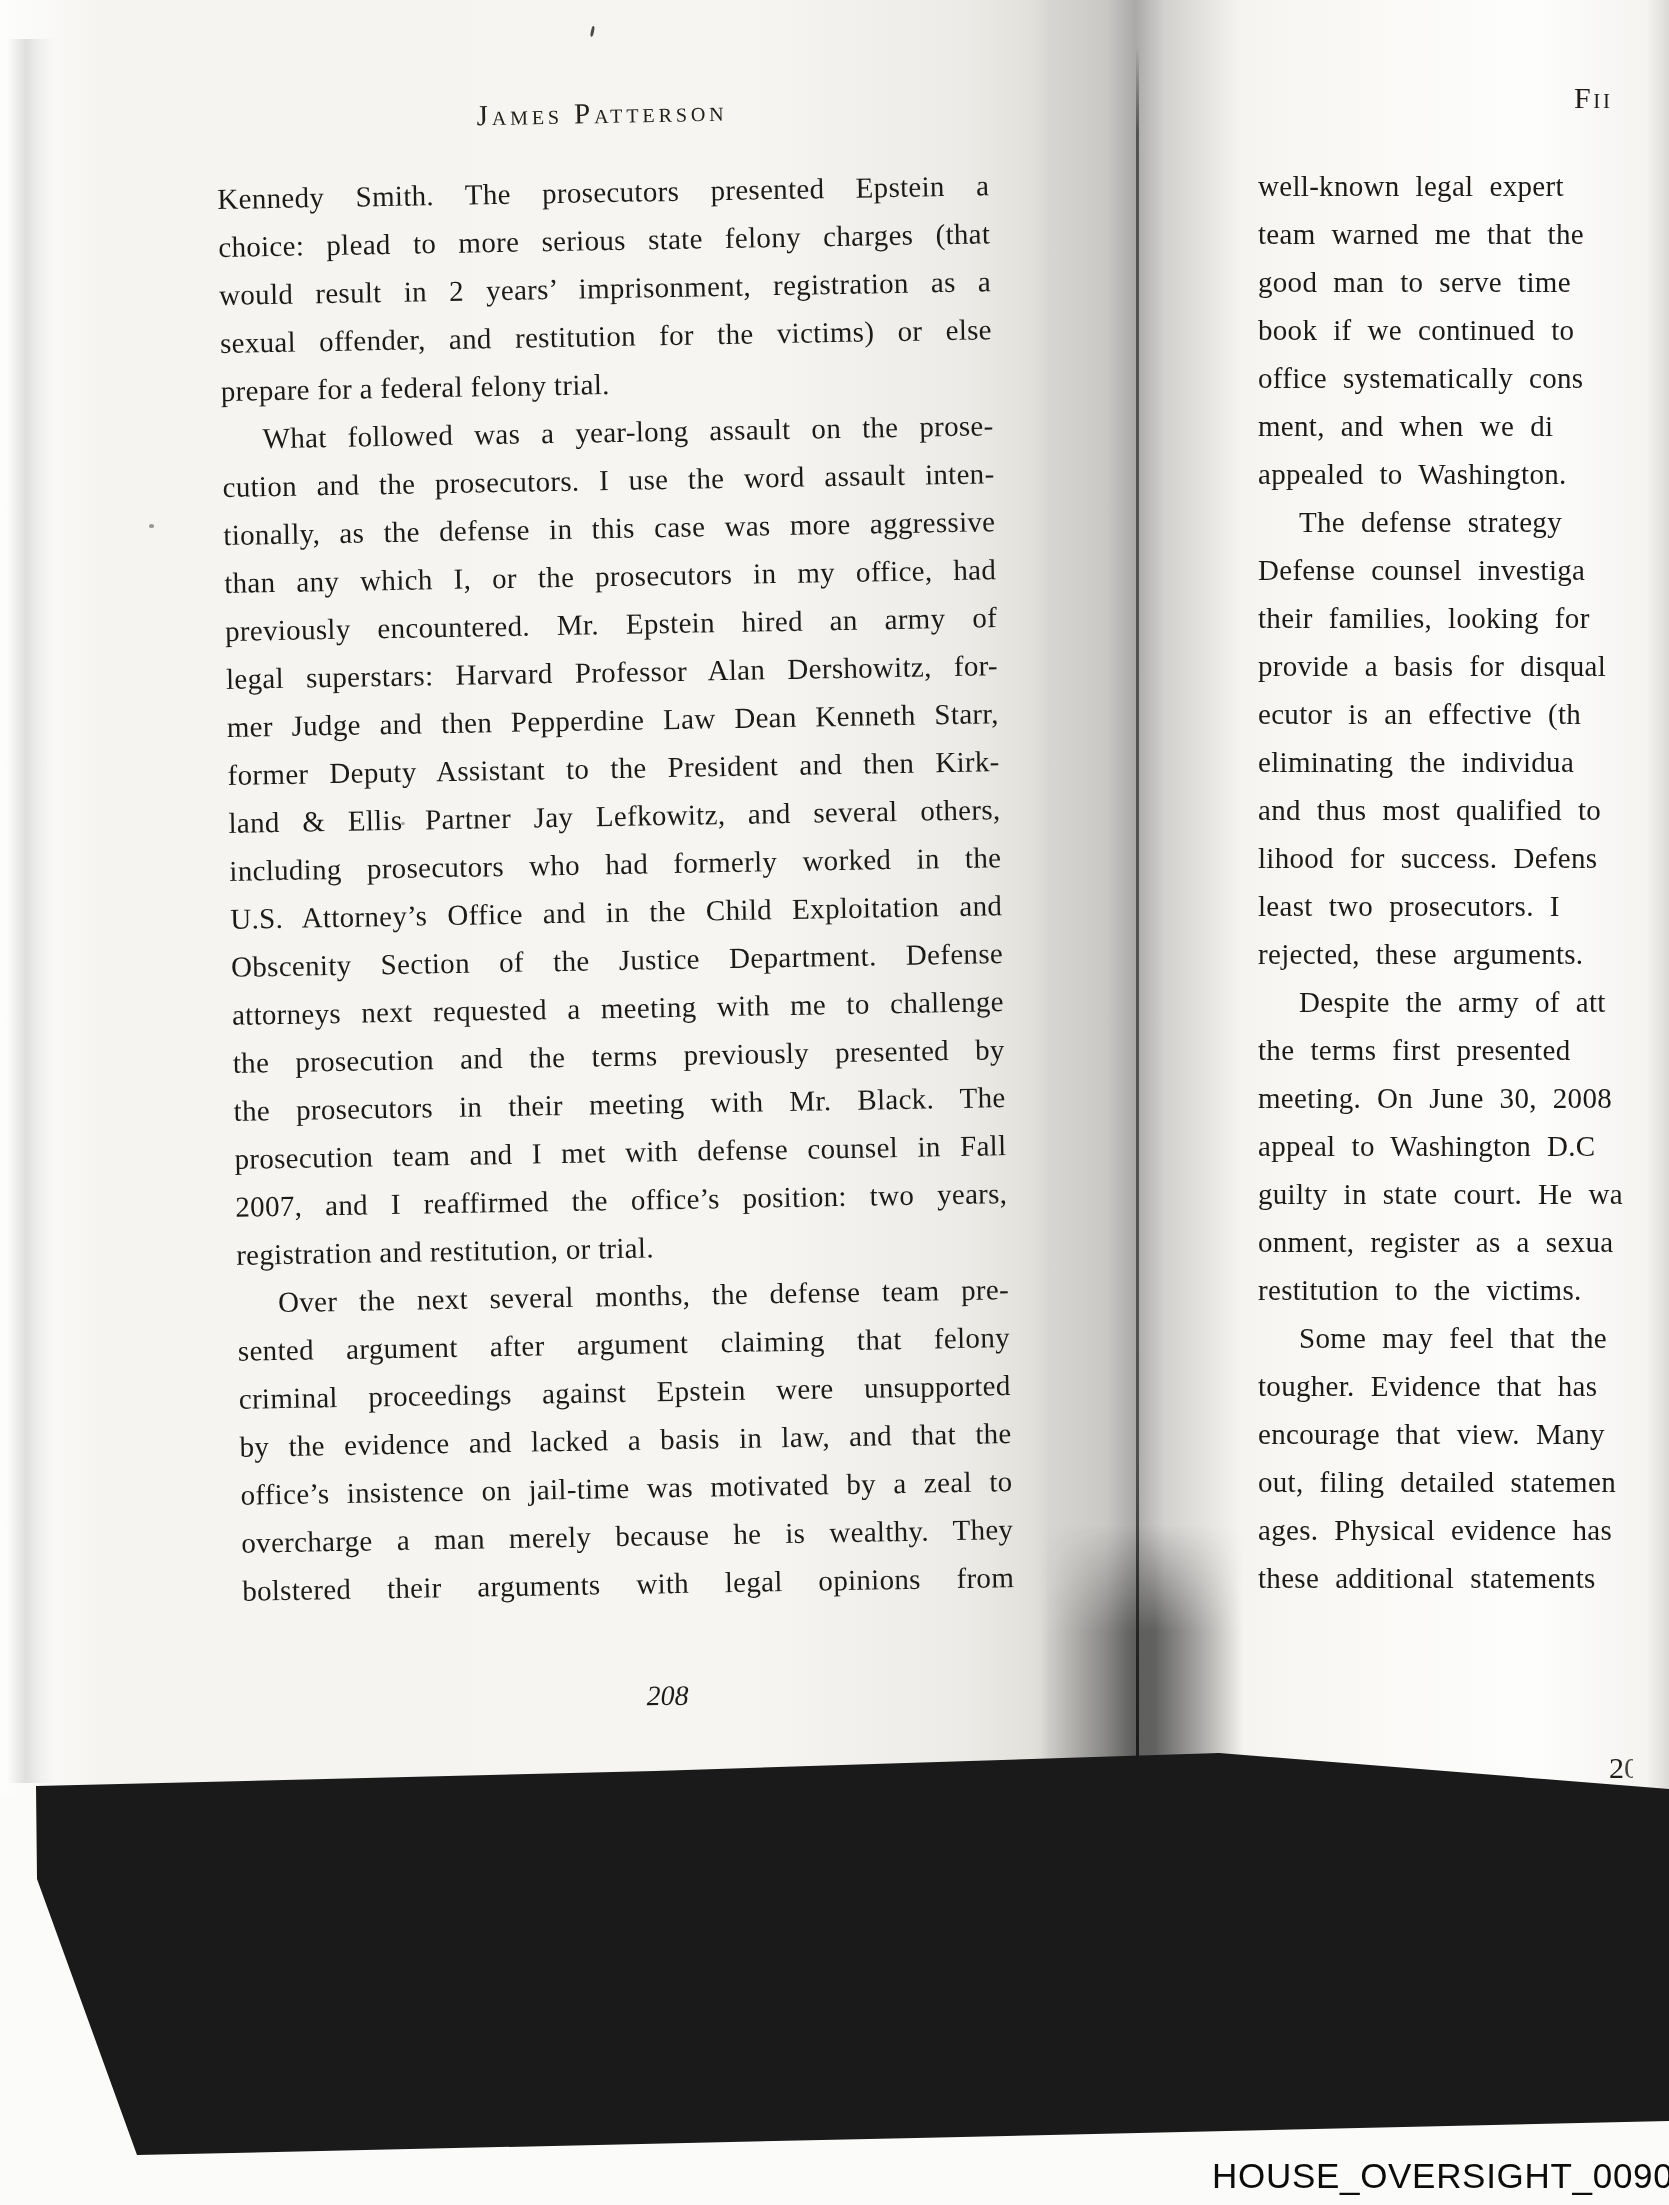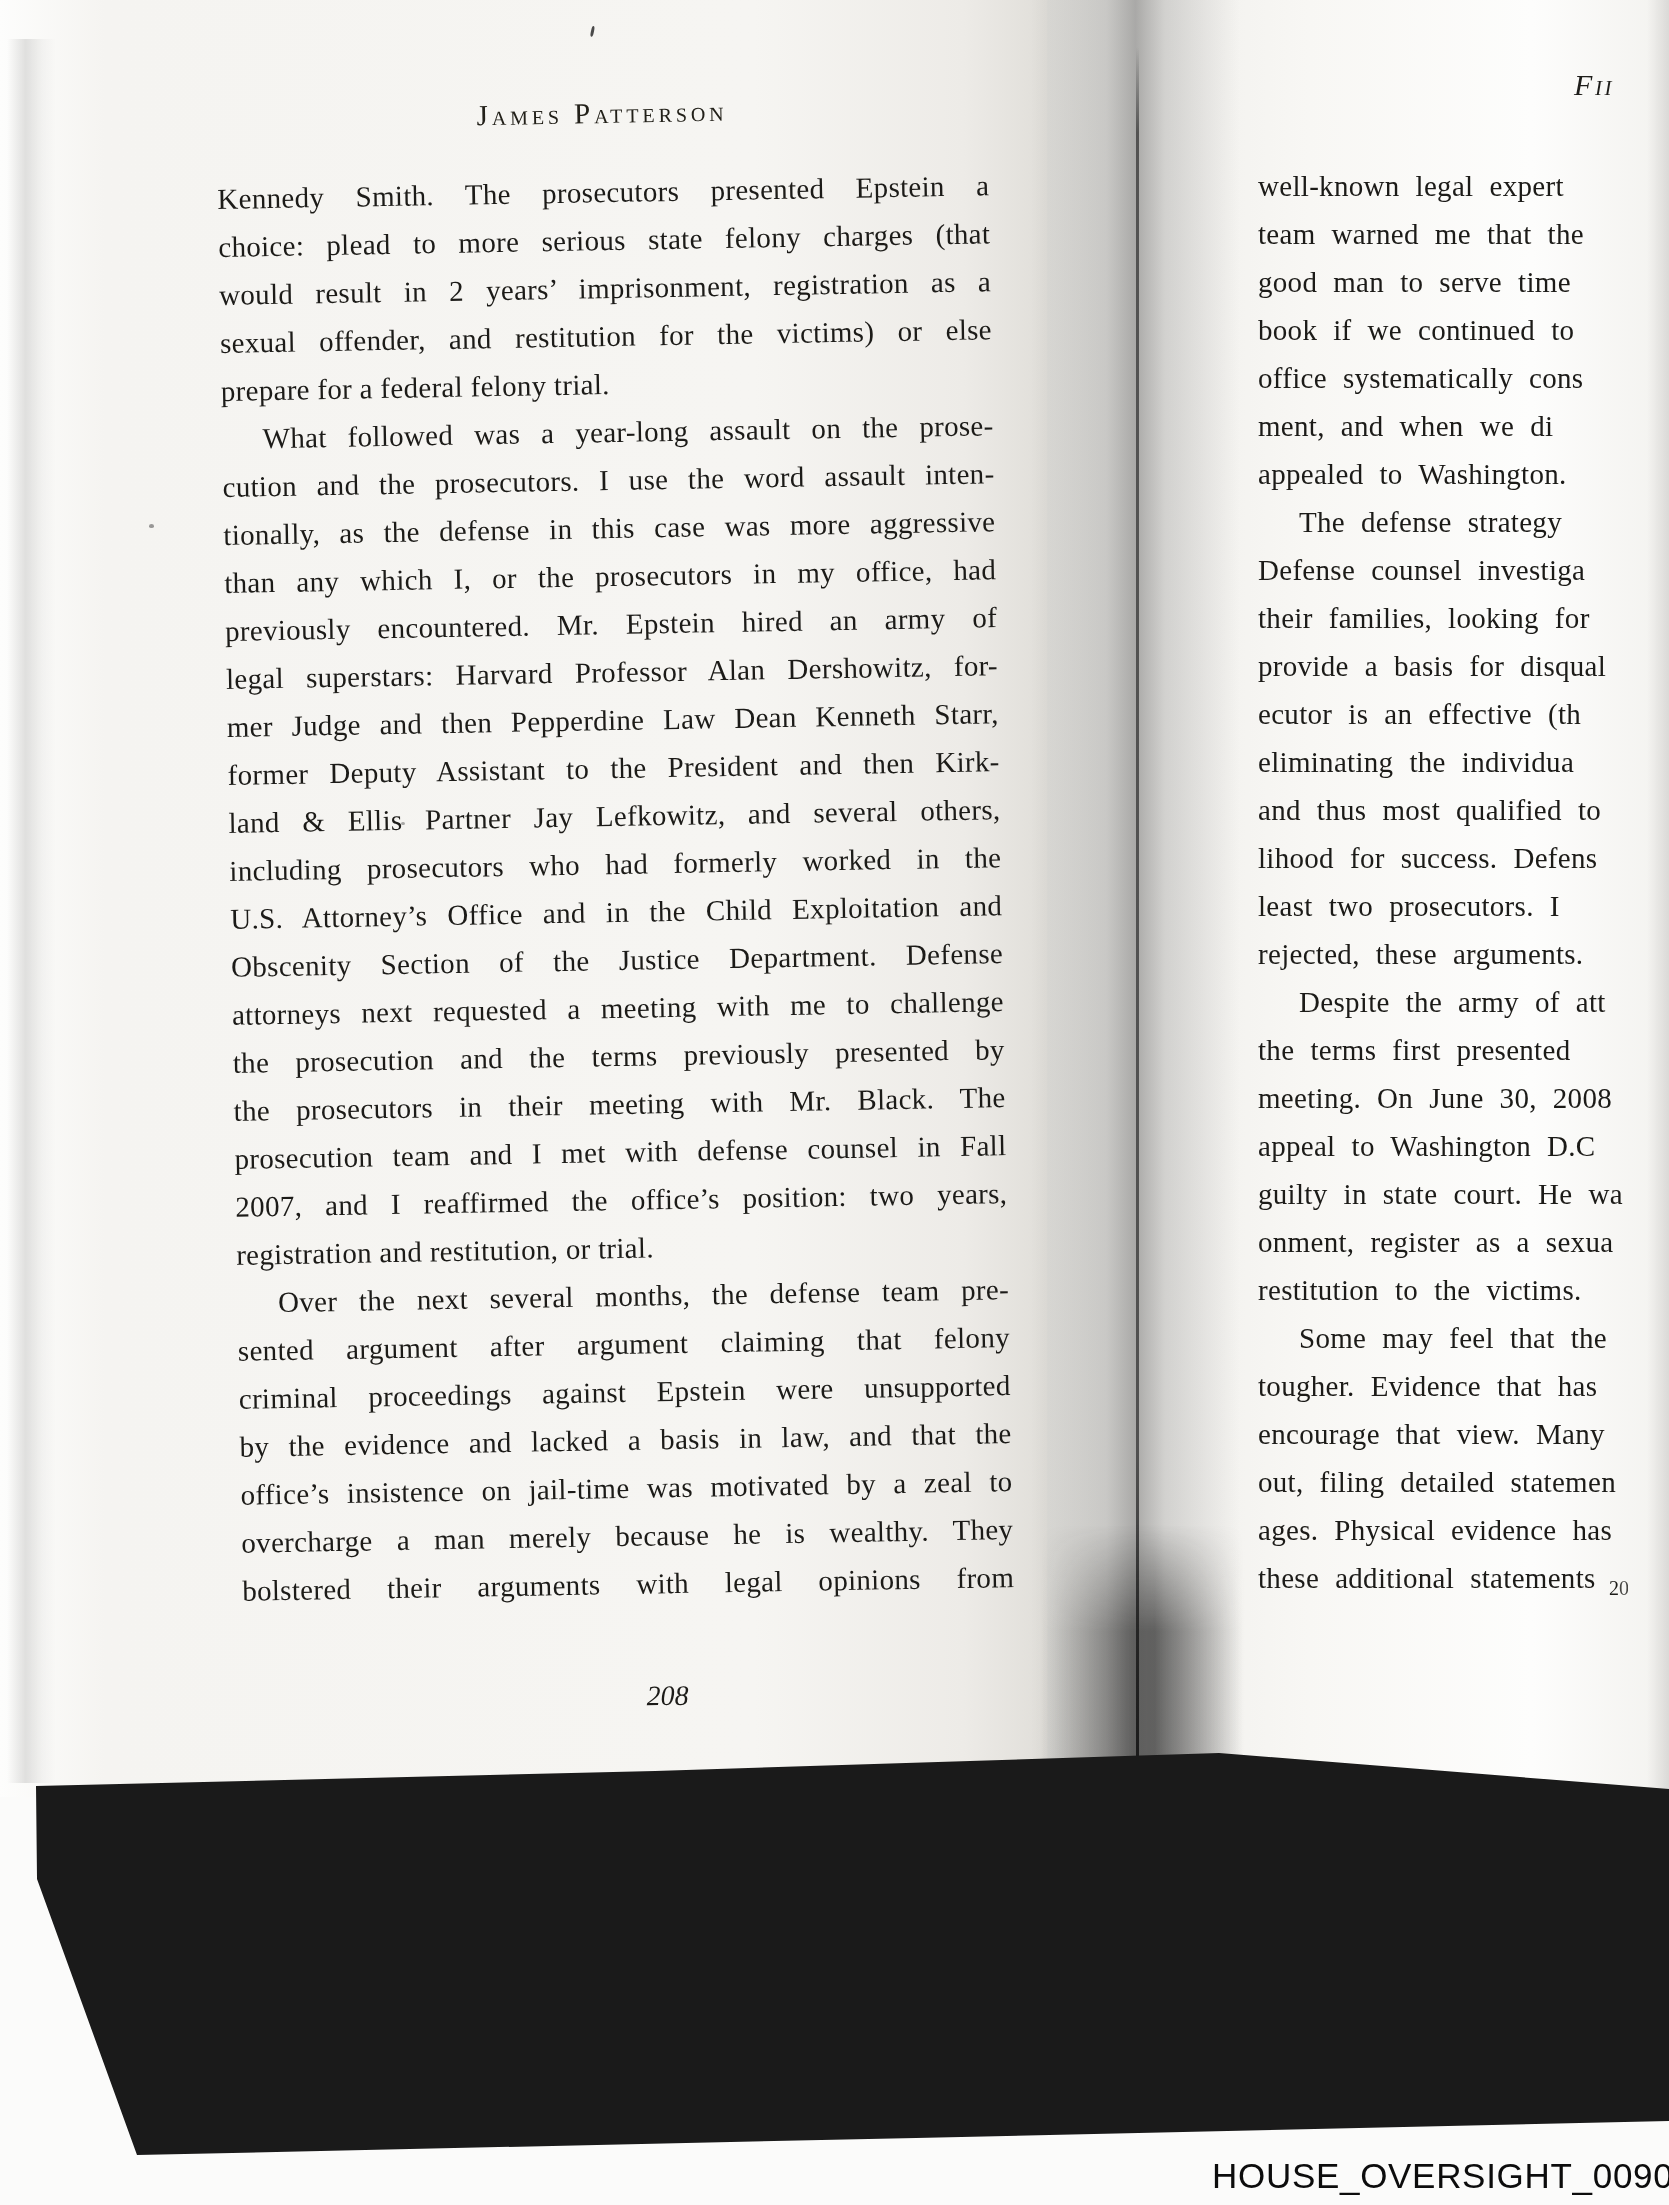--- a/index.html
+++ b/index.html
@@ -51,8 +51,8 @@
     transform:rotate(-1.05deg); transform-origin:50% 50%;
   }
   .right-header {
-    position:absolute; left:1574px; top:68px;
-    font-variant:small-caps; letter-spacing:2.6px; font-size:30px; color:#1e1d1a;font-style:italic;
+    position:absolute; left:1574px; top:81px;
+    font-variant:small-caps; letter-spacing:2.6px; font-size:30px; color:#1e1d1a;
   }
   .left-folio {
     position:absolute; left:628px; top:1680px; width:79px; text-align:center;

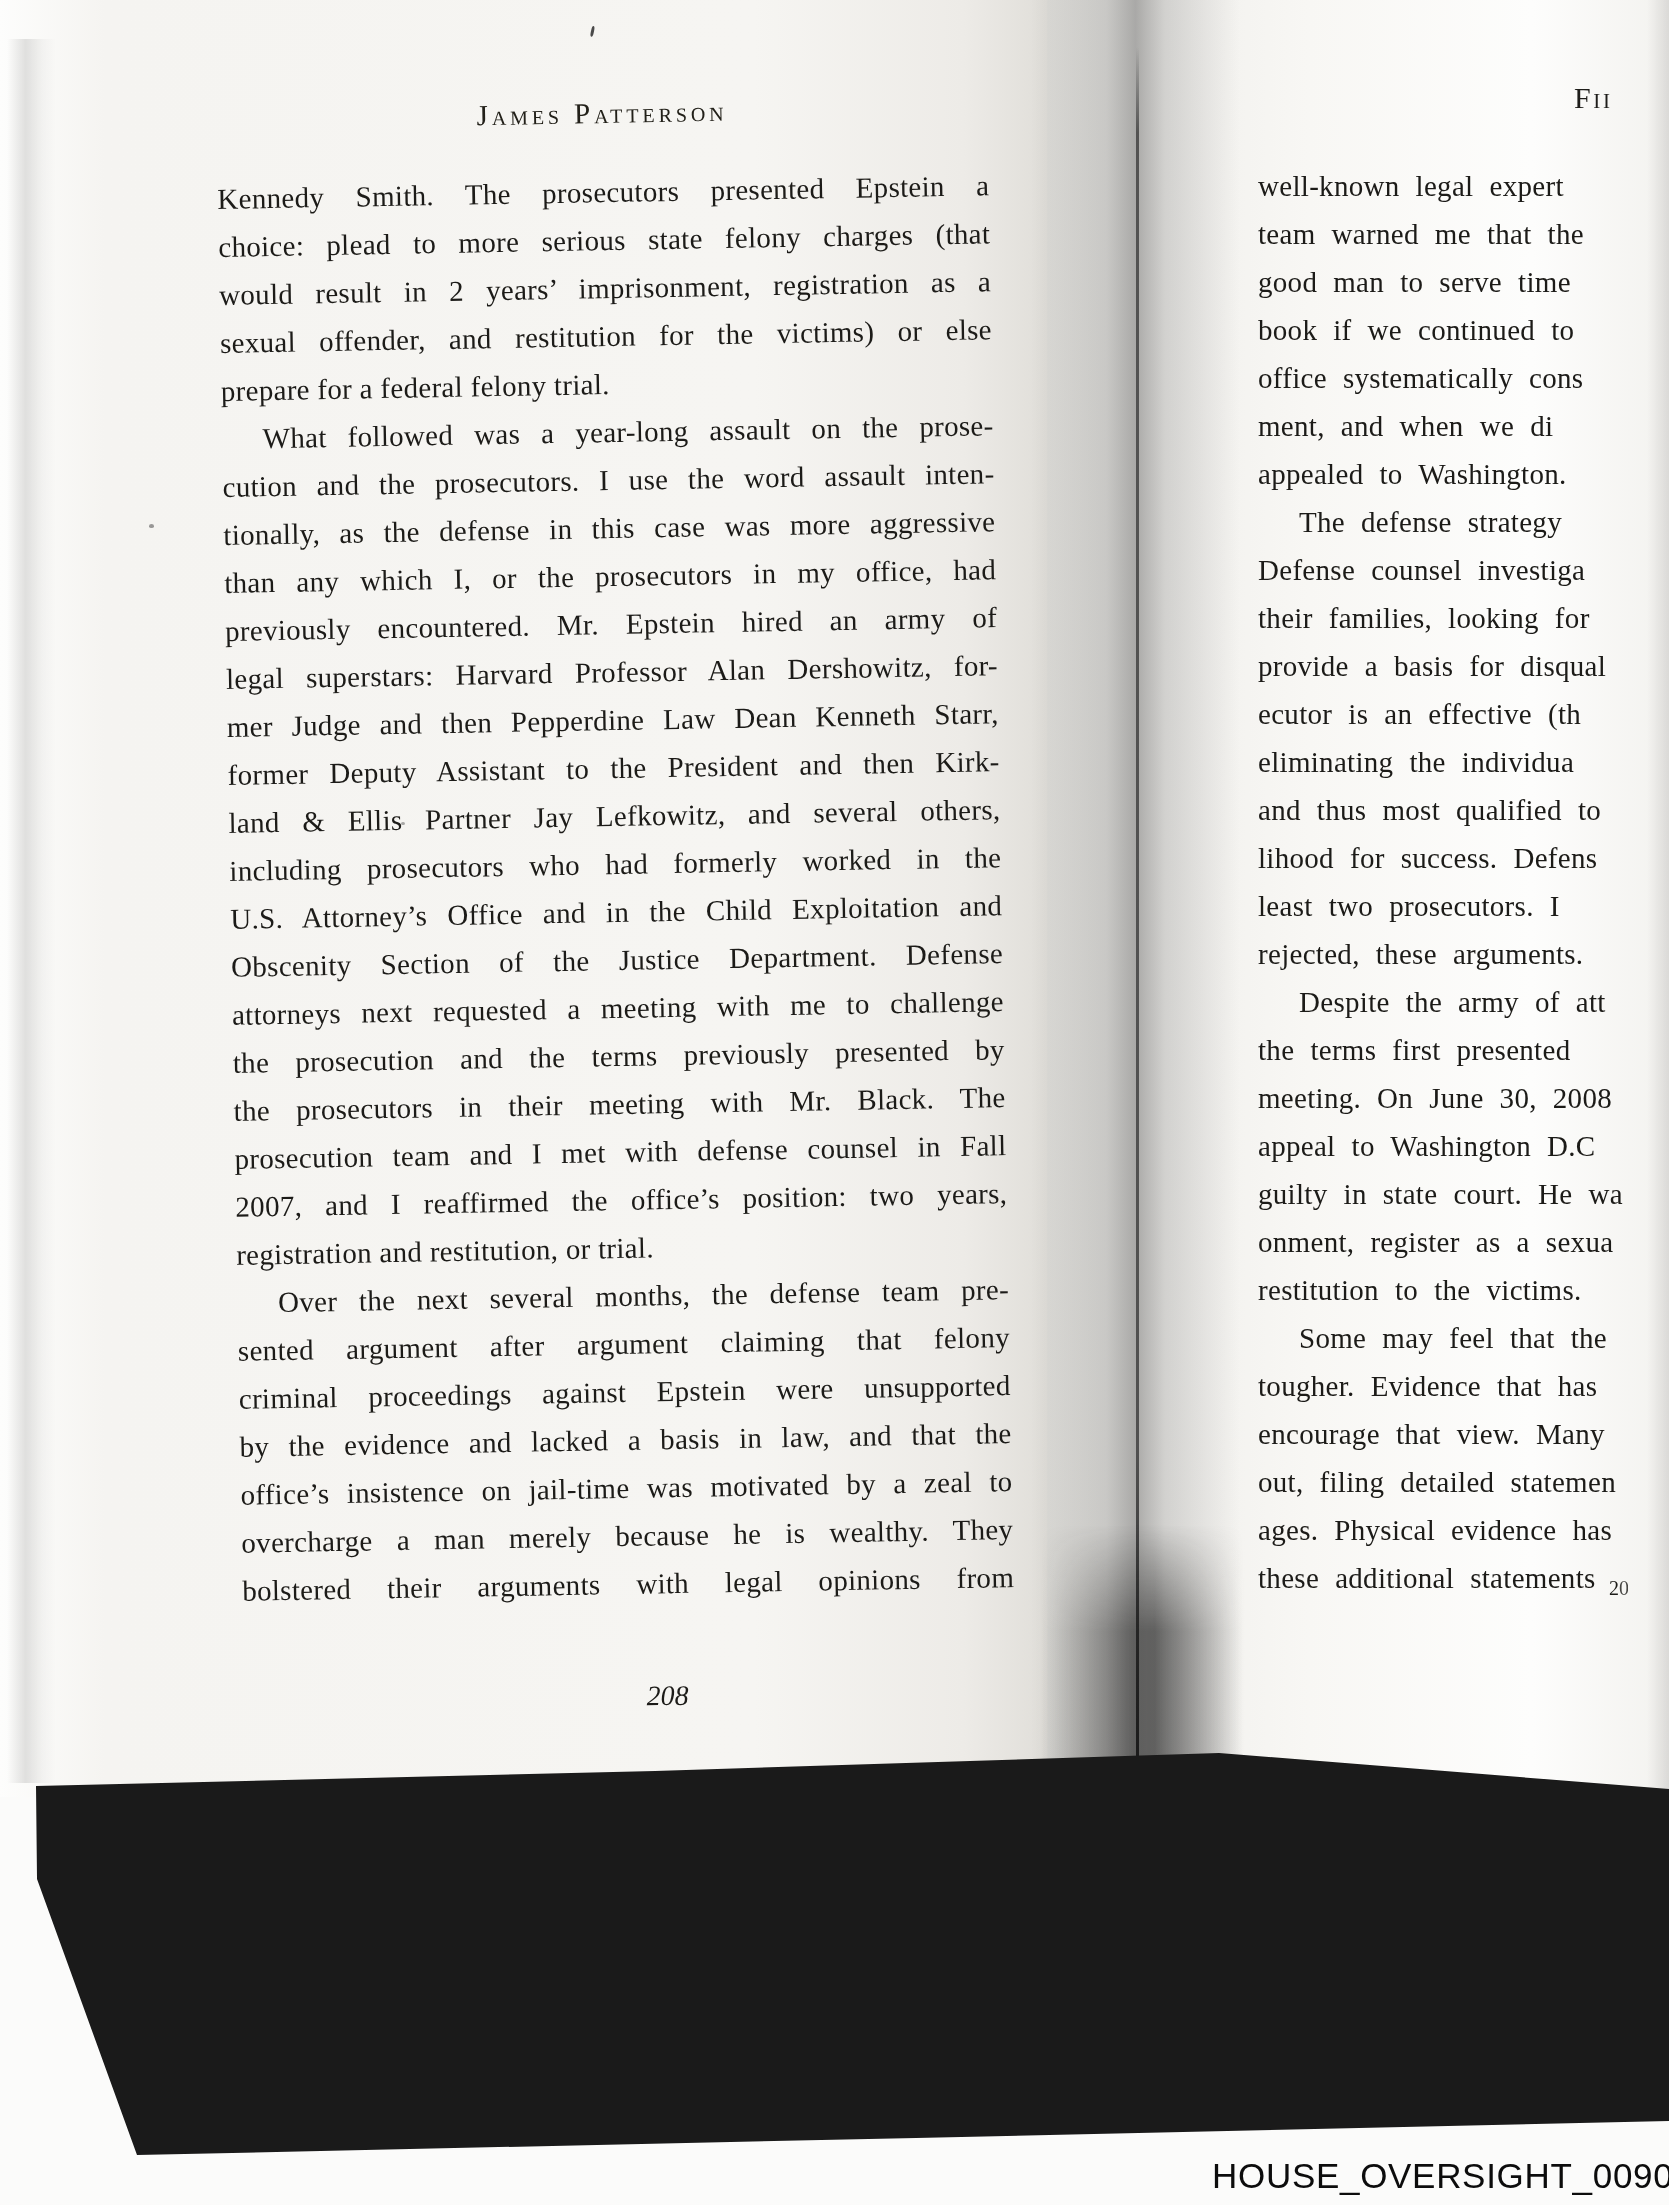--- a/index.html
+++ b/index.html
@@ -59,7 +59,7 @@
     font-size:28px; color:#1c1b18; font-style:italic; transform:rotate(-1deg);
   }
   .right-folio {
-    position:absolute; left:1609px; top:1577px; font-size:20px; color:#1c1b18;
+    position:absolute; left:1609px; top:1751px; font-size:30px; color:#1c1b18;
     white-space:nowrap;
   }
   .right-folio .partial { display:inline-block; width:8.5px; overflow:hidden; opacity:.8; vertical-align:bottom; }

